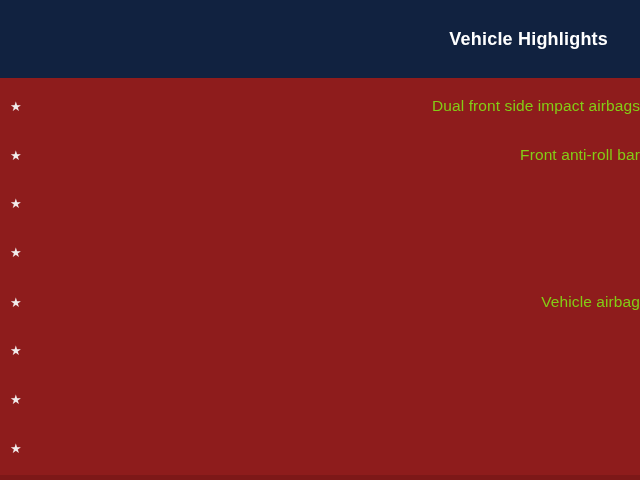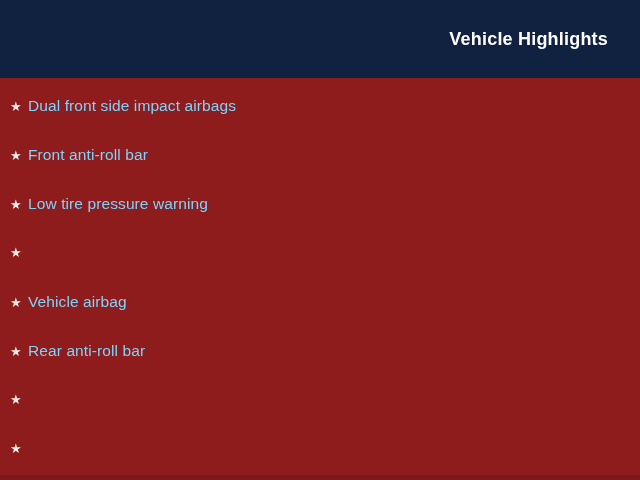--- a/index.html
+++ b/index.html
@@ -76,9 +76,10 @@
     flex: 1 1 auto;
     font-size: 15.5px;
     line-height: 20px;
-    color: #7dd3fc;
+    color: #84cc16;
     letter-spacing: 0.1px;
     white-space: nowrap;
+    text-align: right;
   }
   .footer-edge {
     position: absolute;

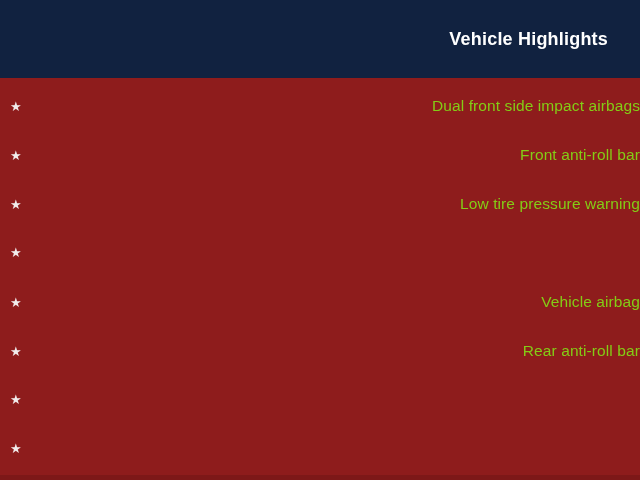--- a/index.html
+++ b/index.html
@@ -114,7 +114,6 @@
 
       <li class="highlight-item">
         <span class="bullet-star">★</span>
-        <span class="item-label">Low tire pressure warning</span>
       </li>
 
       <li class="highlight-item">

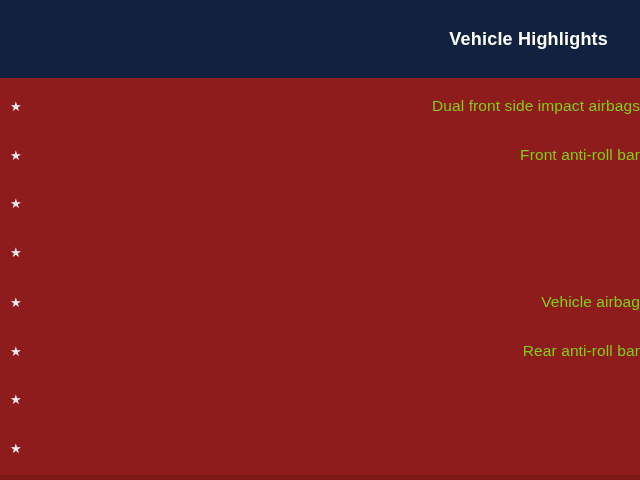--- a/index.html
+++ b/index.html
@@ -127,7 +127,6 @@
 
       <li class="highlight-item">
         <span class="bullet-star">★</span>
-        <span class="item-label">Rear anti-roll bar</span>
       </li>
 
       <li class="highlight-item">

